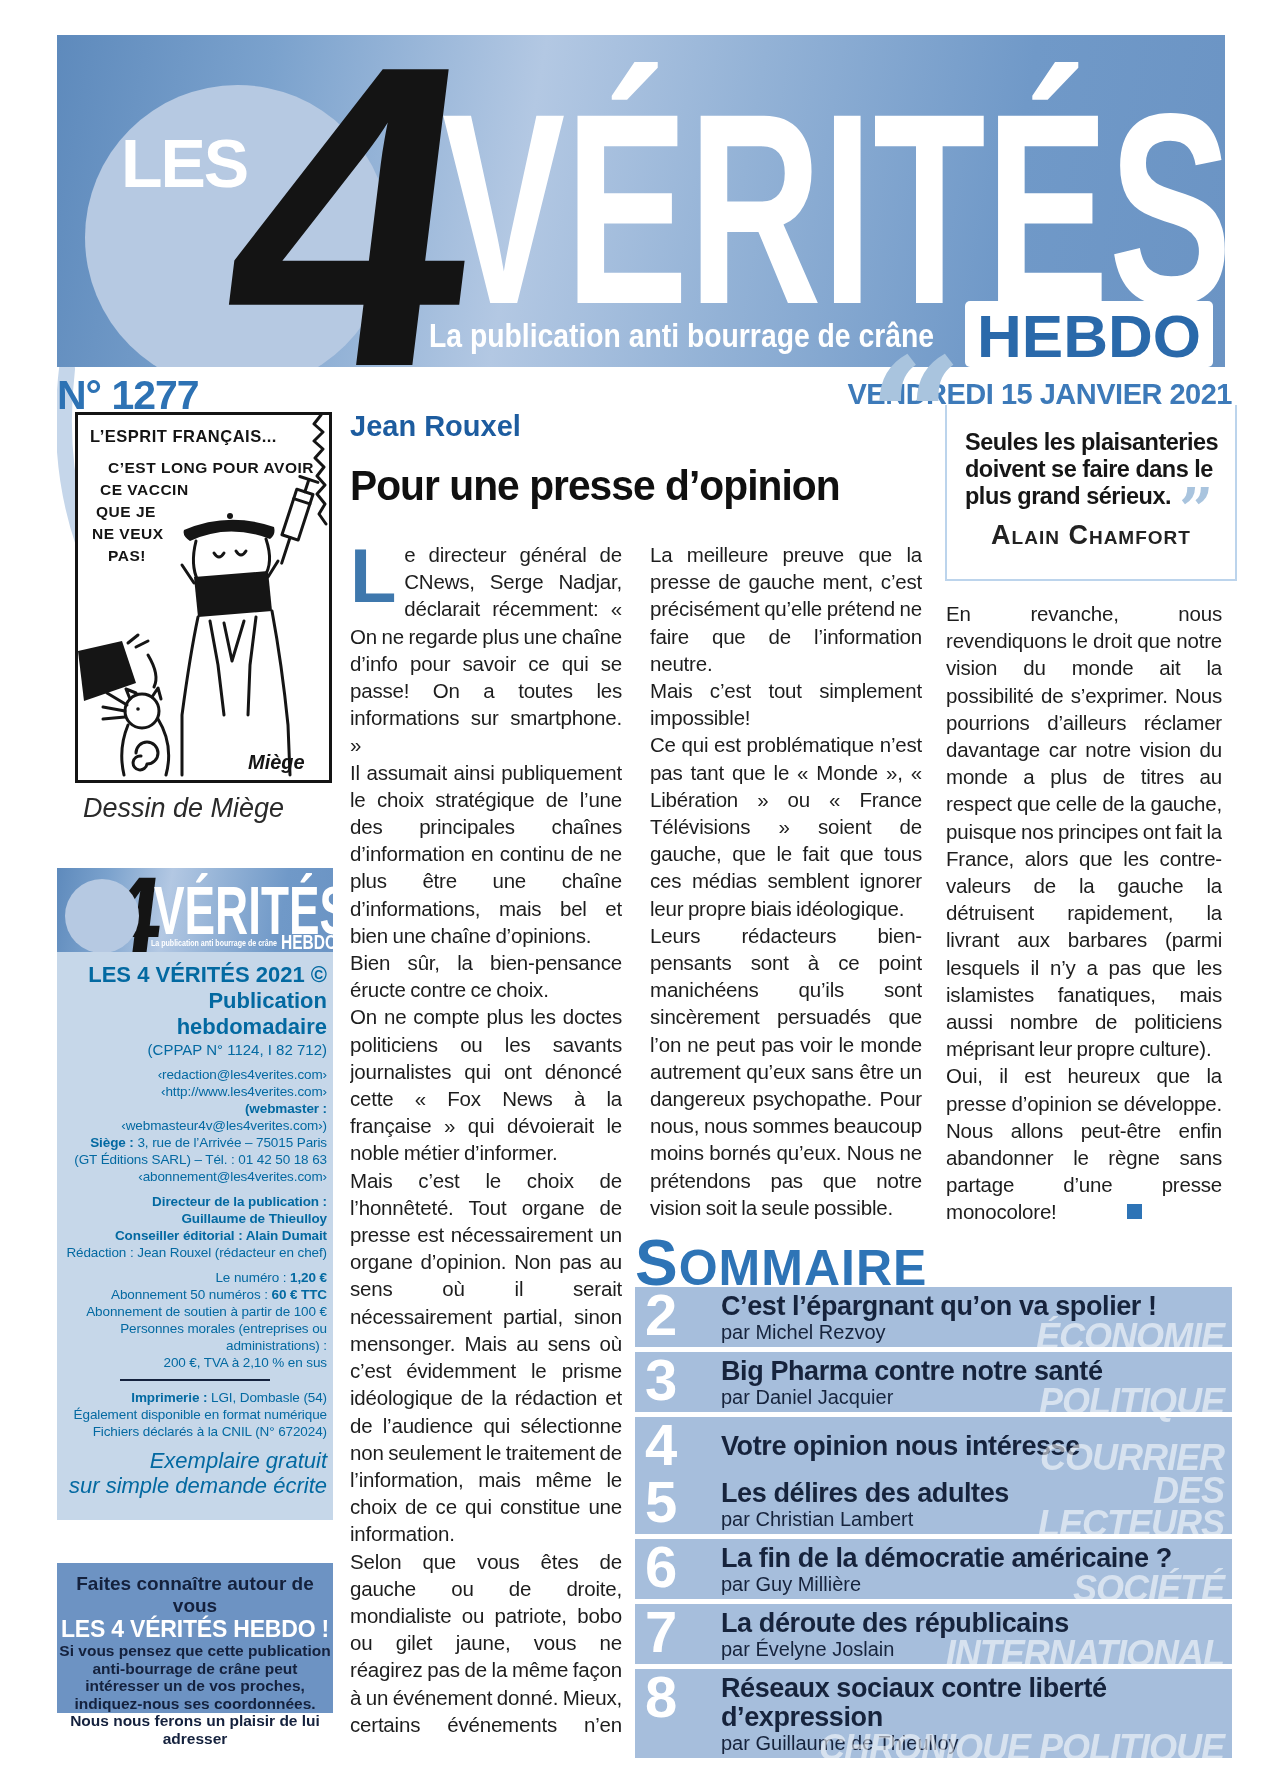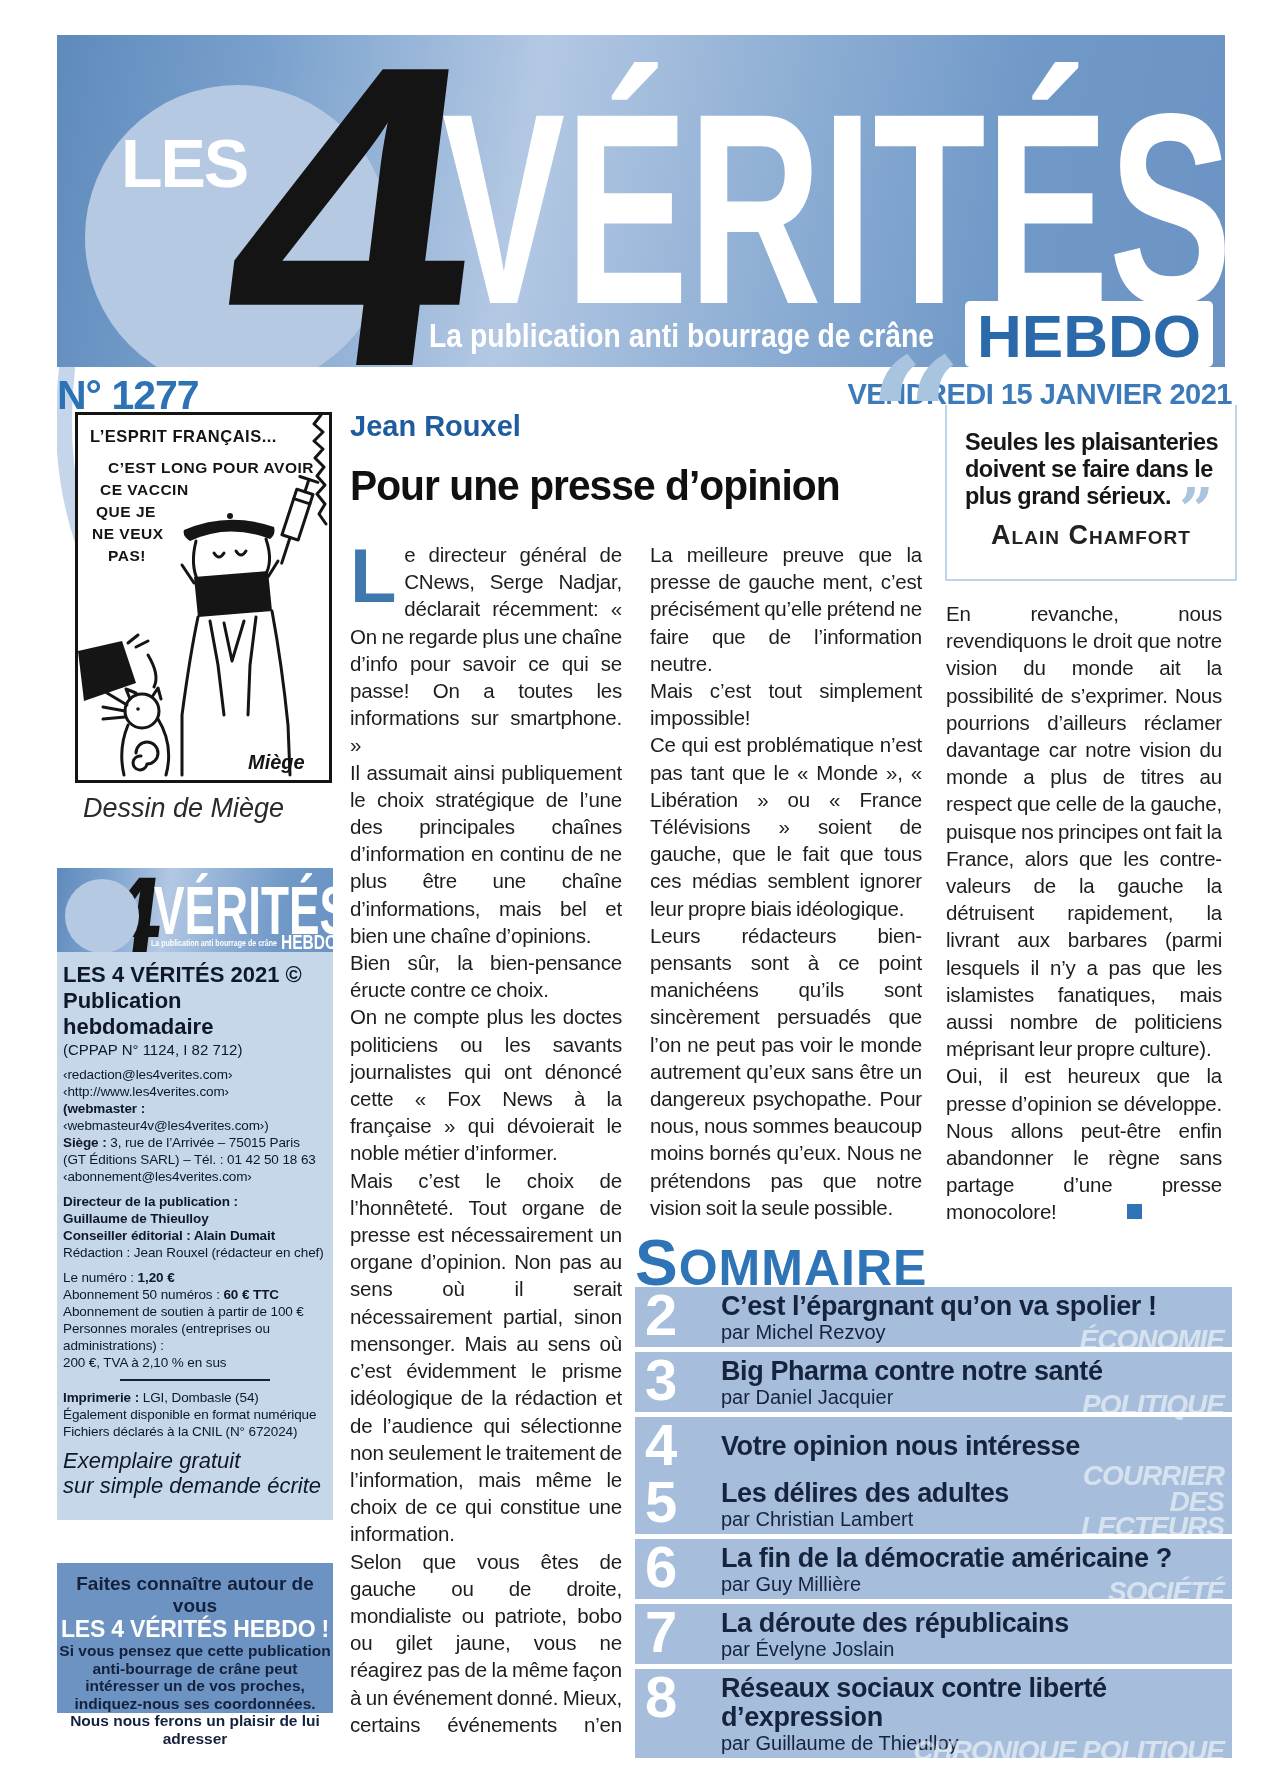--- a/index.html
+++ b/index.html
@@ -54,7 +54,7 @@
   .minibanner{position:relative;width:276px;height:84px;overflow:hidden;
           background:linear-gradient(100deg,#5e8abc 0%,#7ba2cd 18%,#b3c8e3 40%,#93b2d6 58%,#7099c8 80%,#6b94c4 100%);}
   .mini-circle{position:absolute;left:8px;top:11px;width:74px;height:74px;border-radius:50%;background:#b6c9e2;}
-  .sb-inner{padding:10px 6px 0 6px;text-align:left;color:#0f172a;}
+  .sb-inner{padding:10px 6px 0 6px;text-align:right;color:#0369a1;}
   .sb-title{font-size:22px;font-weight:900;line-height:26px;}
   .sb-subtitle{font-size:22px;font-weight:900;line-height:26px;}
   .sb-cppap{font-size:15px;line-height:20px;margin-bottom:6px;}

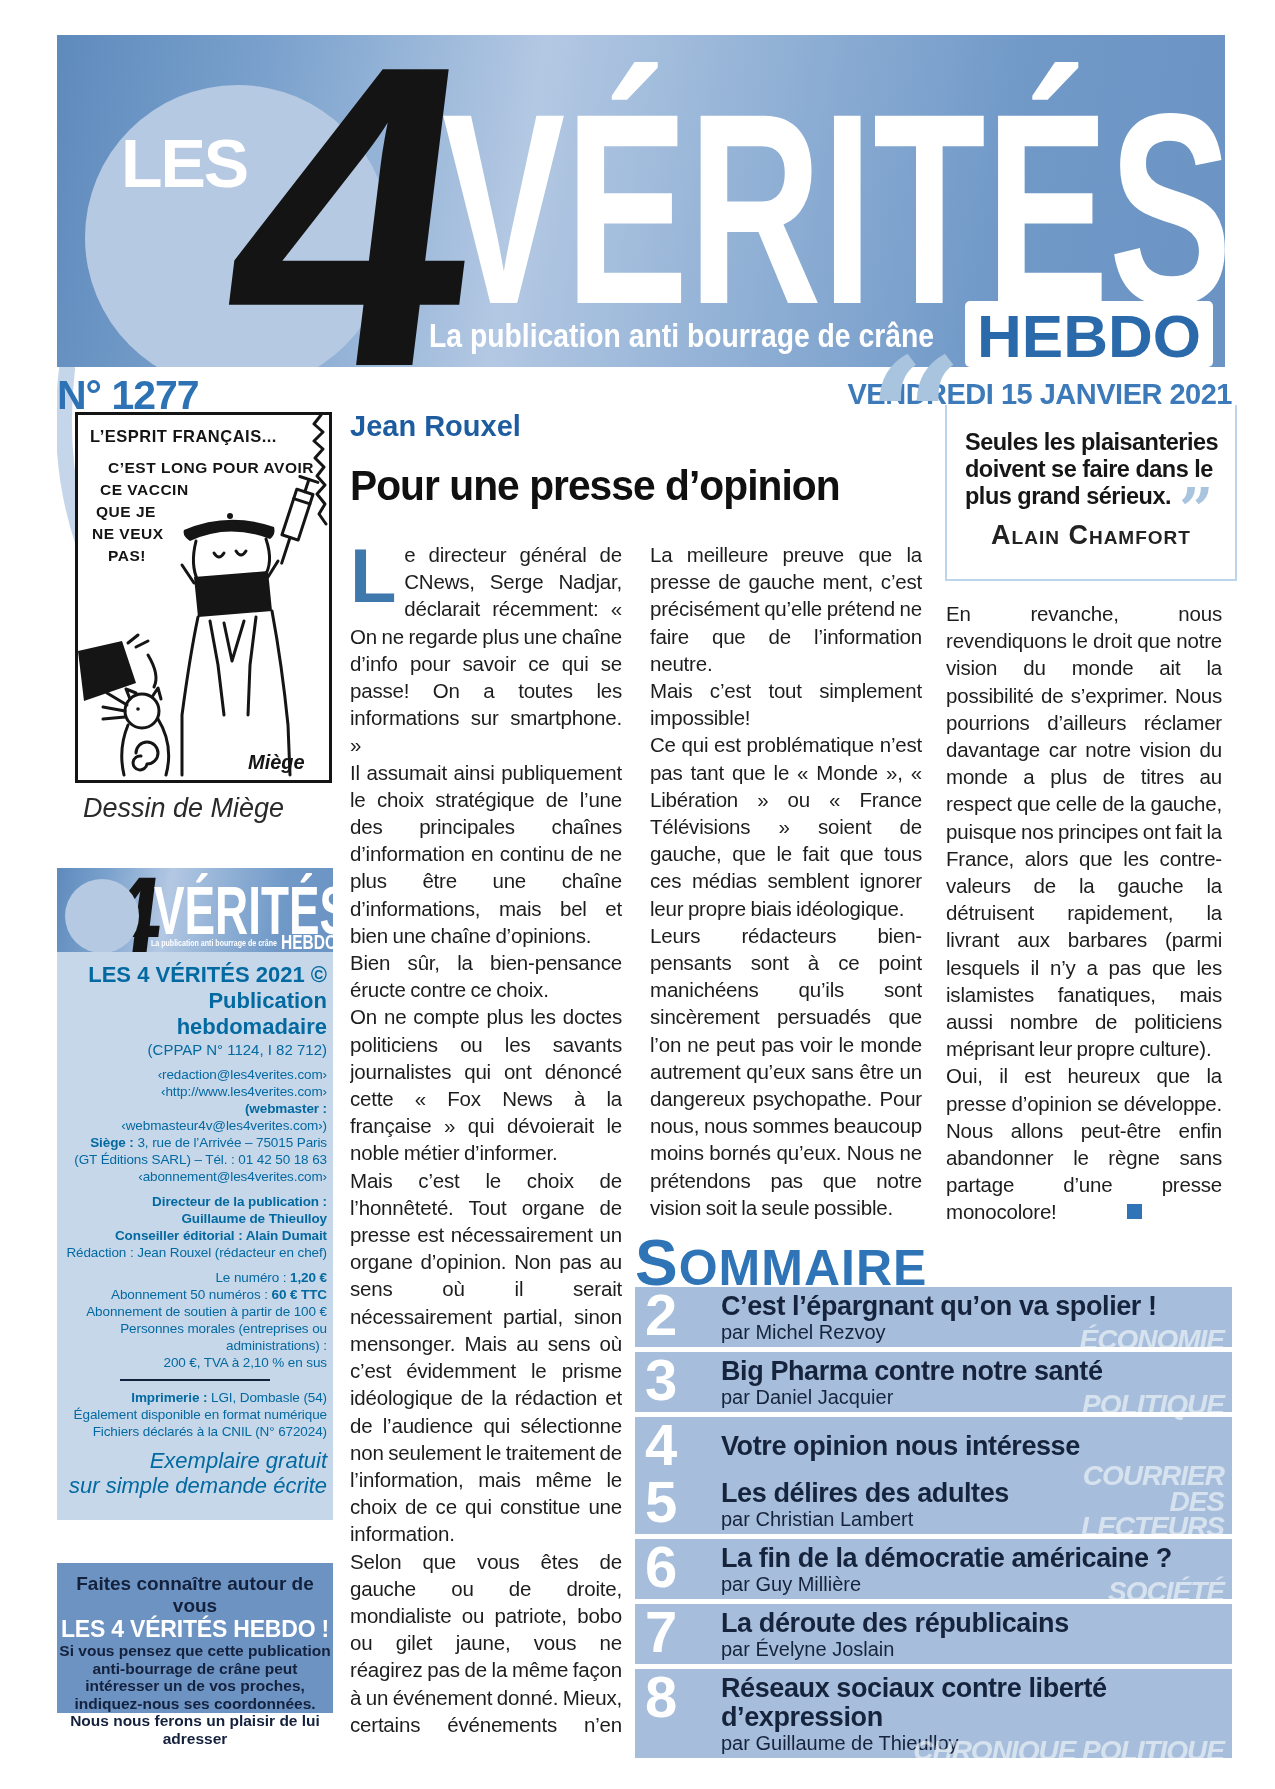--- a/index.html
+++ b/index.html
@@ -82,7 +82,7 @@
   .som-num{position:absolute;left:10px;top:0px;font-size:58px;line-height:56px;font-weight:900;color:#fff;}
   .som-t{font-size:27px;font-weight:800;color:#16233c;letter-spacing:-0.4px;line-height:29px;}
   .som-a{font-size:20px;color:#16233c;line-height:22px;}
-  .som-cat{position:absolute;right:8px;bottom:-6px;font-size:28px;font-weight:900;font-style:italic;
+  .som-cat{position:absolute;right:8px;bottom:-6px;font-size:36px;font-weight:900;font-style:italic;
            color:rgba(255,255,255,0.55);text-transform:uppercase;text-align:right;line-height:.92;
            letter-spacing:-1px;white-space:pre-line;z-index:3;pointer-events:none;}
 </style>

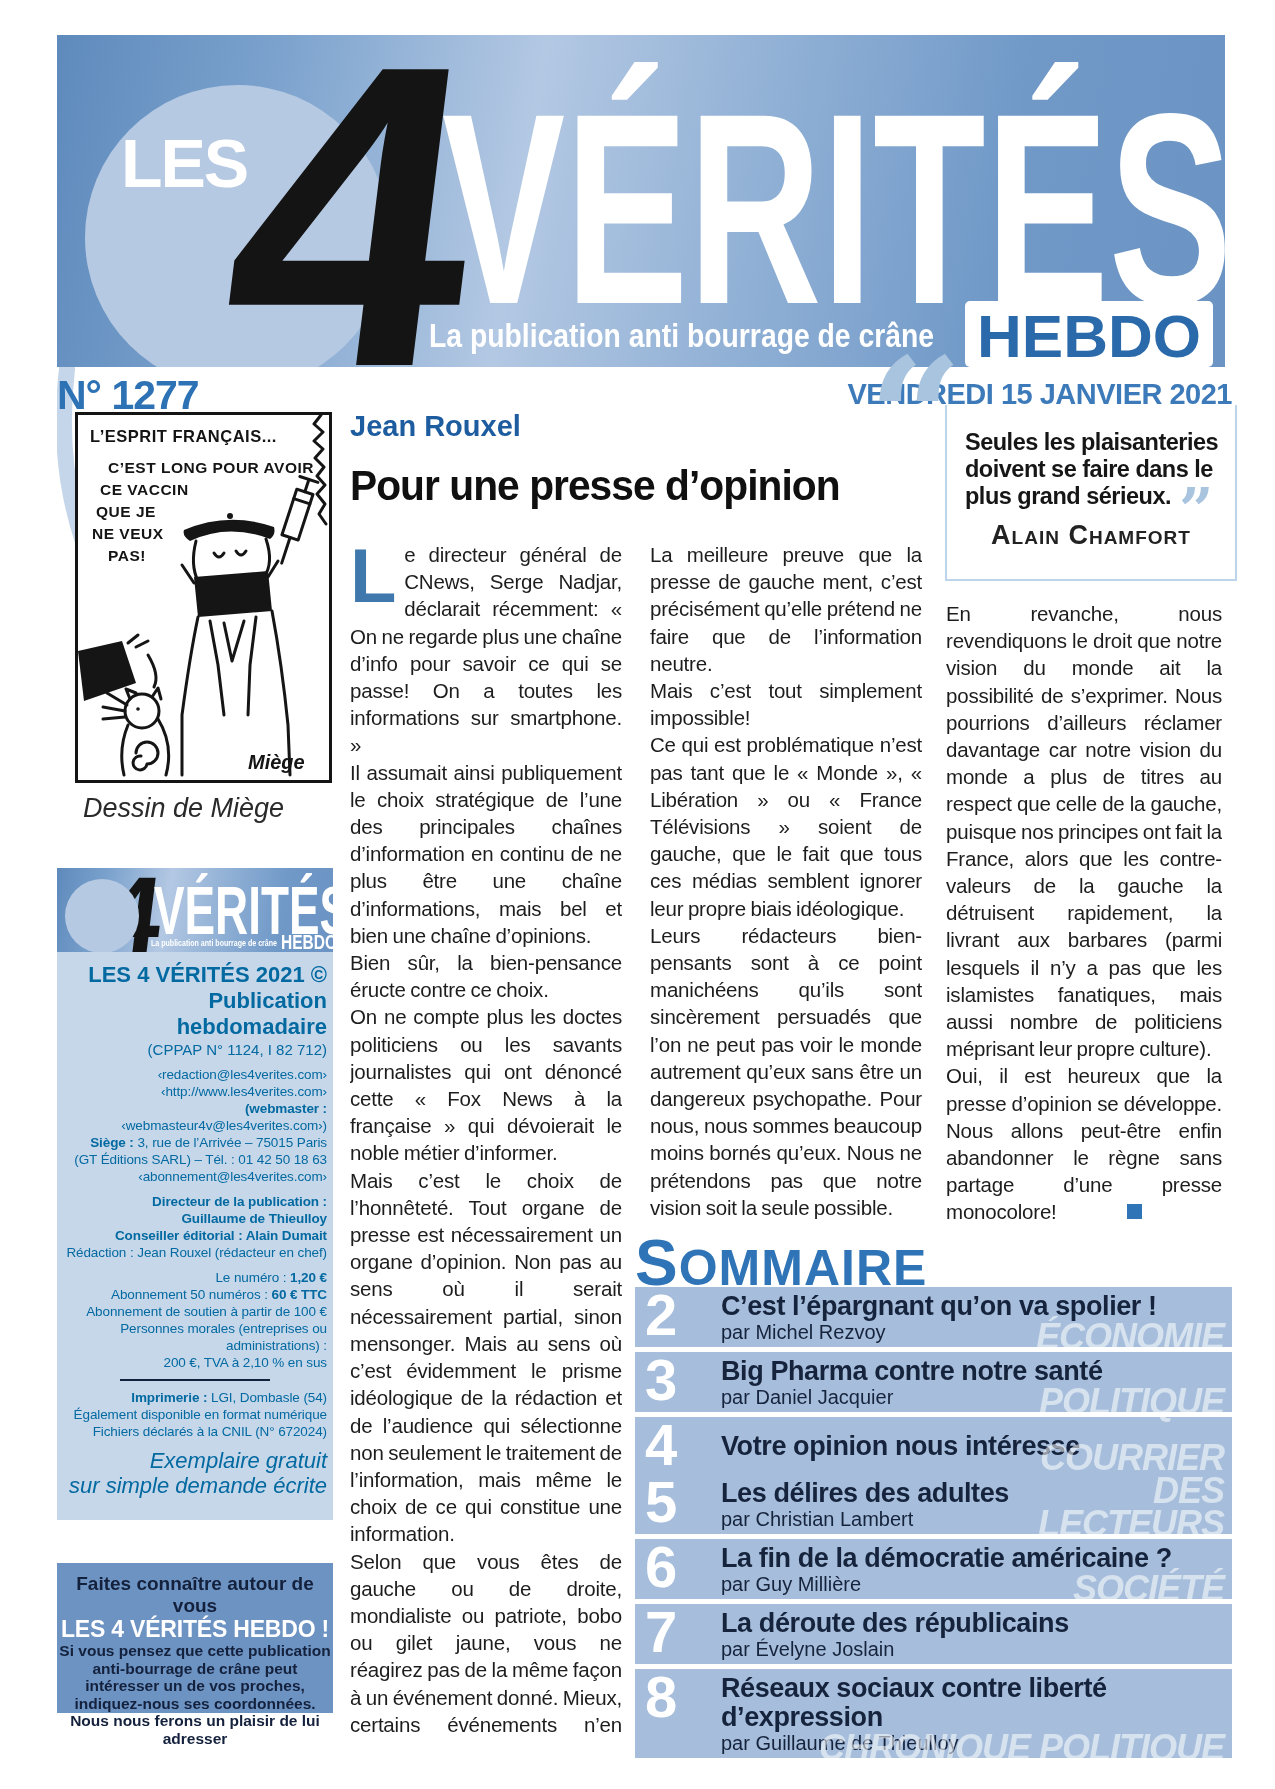--- a/index.html
+++ b/index.html
@@ -288,6 +288,7 @@
           <div class="som-t">La déroute des républicains</div>
           <div class="som-a">par Évelyne Joslain</div>
         </div>
+        <div class="som-cat">International</div>
       </div>
       <div class="som-row">
         <div class="som-item">

